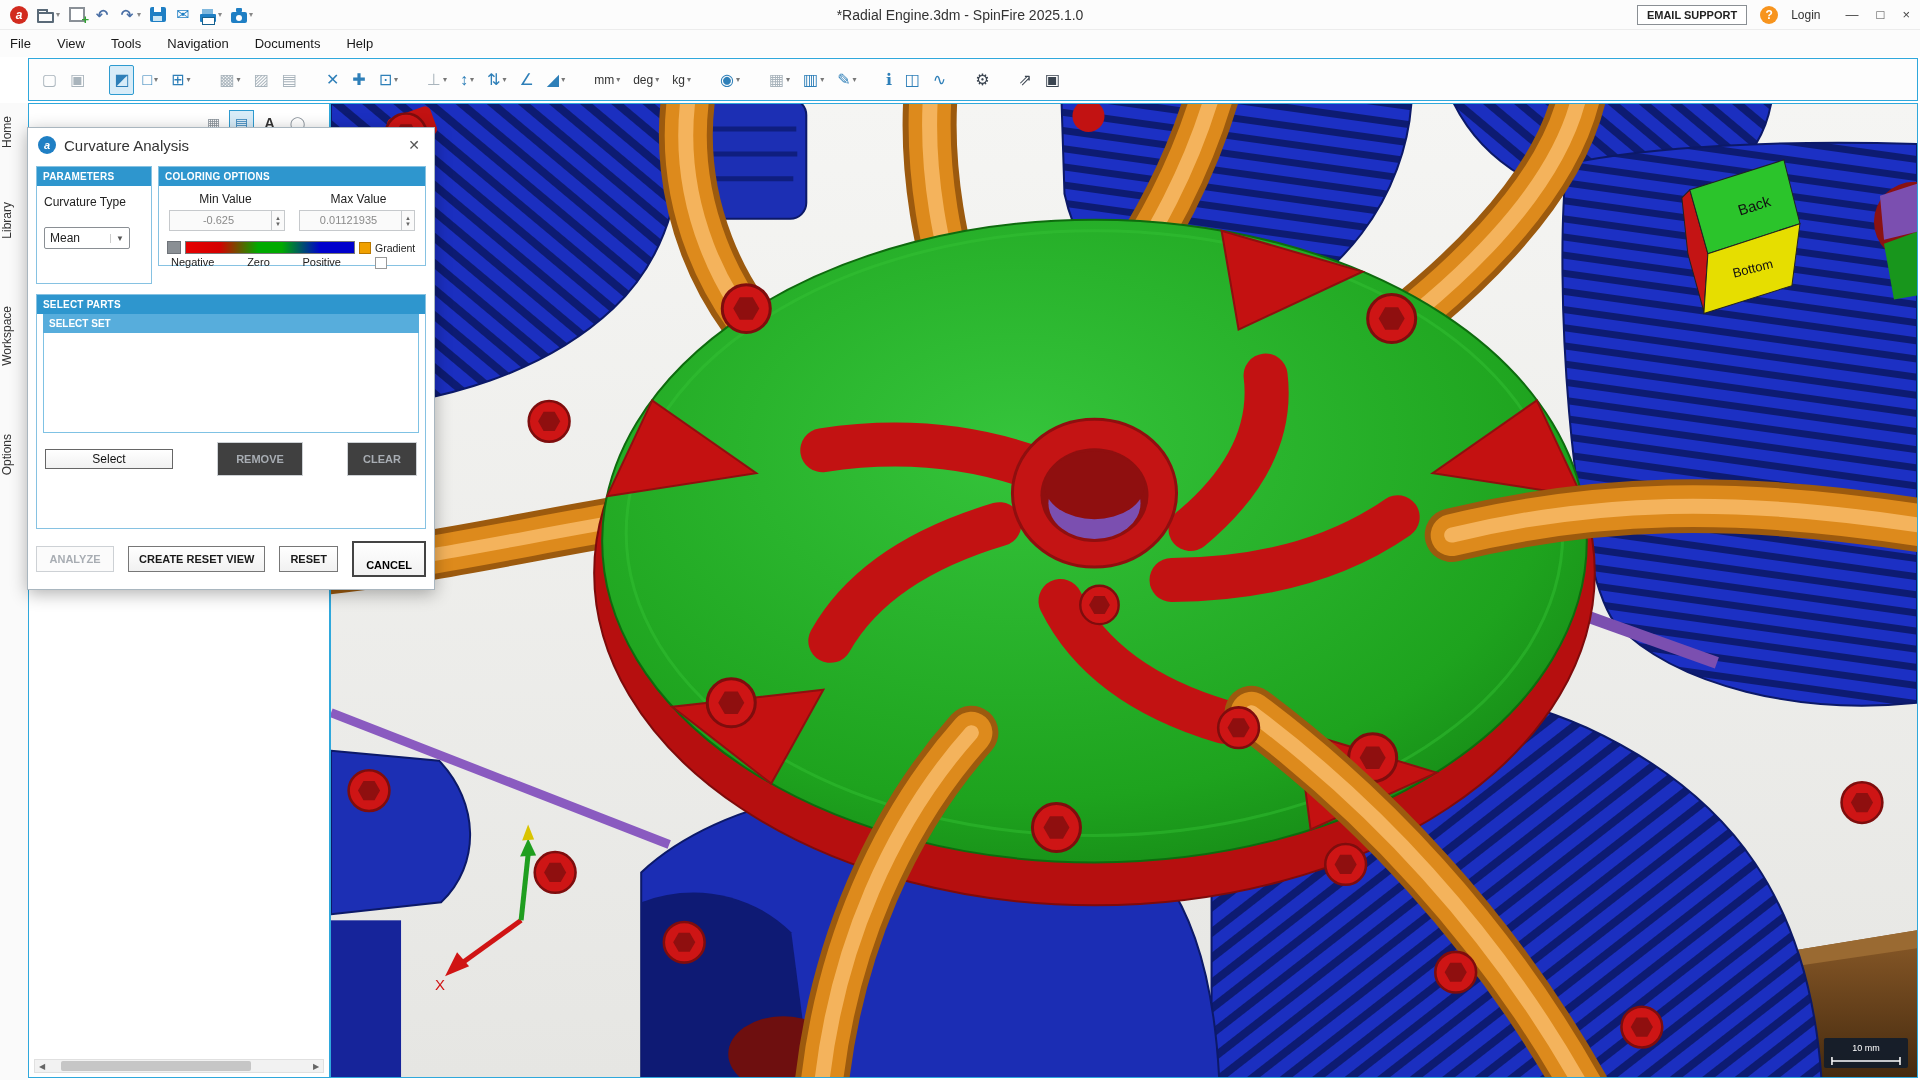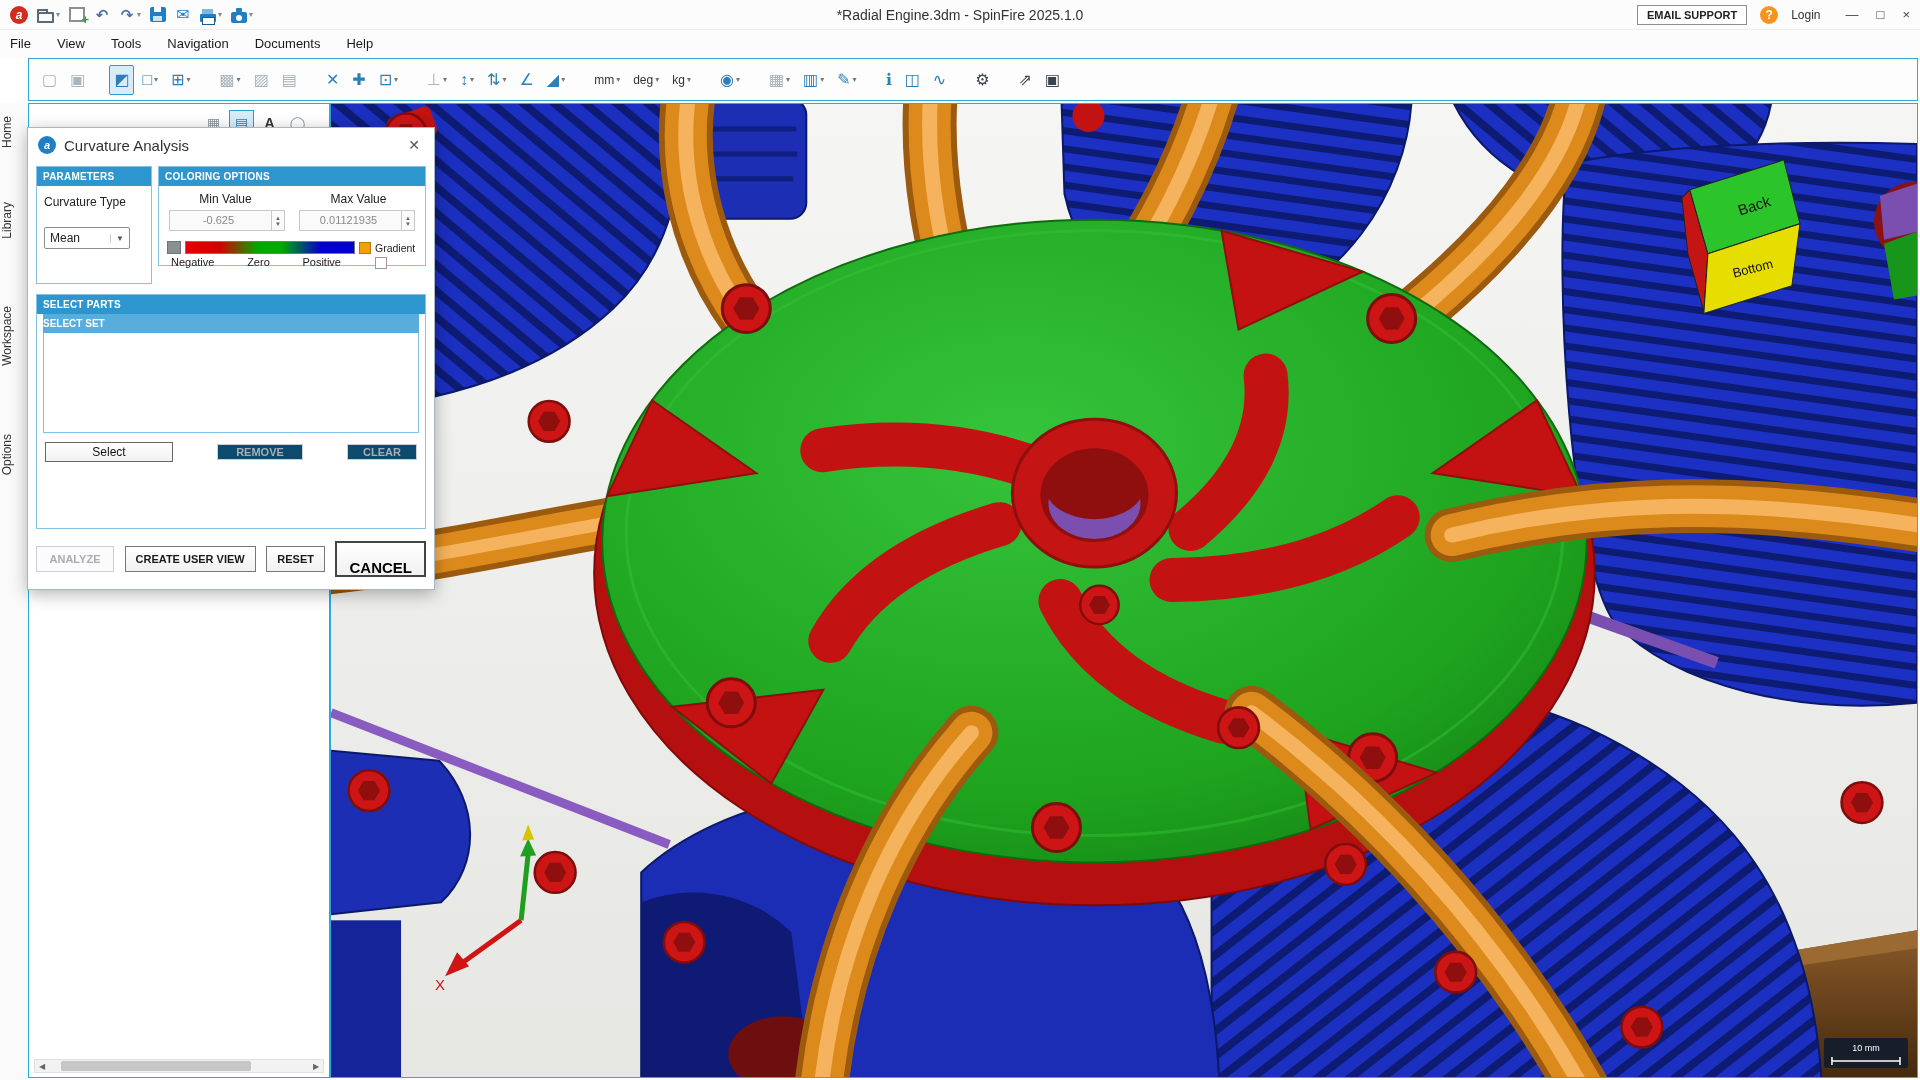--- a/index.html
+++ b/index.html
@@ -109,7 +109,7 @@
   .rdot{width:13px;height:13px;border-radius:50%;border:1px solid #888;background:#fff;position:relative}
   .radio[data-sel="true"] .rdot{border-color:#2E9BD0}
   .radio[data-sel="true"] .rdot::after{content:"";position:absolute;inset:2px;border-radius:50%;background:#2E9BD0}
-  .ss-head{margin:0 6px;height:19px;line-height:19px;background:#57ADDC;color:#fff;font-size:10px;font-weight:bold;}
+  .ss-head{margin:0 6px;height:19px;line-height:19px;background:#57ADDC;color:#fff;font-size:10px;font-weight:bold;padding-left:6px}
   .ss-list{margin:0 6px;height:100px;border:1px solid #7FC2E4;border-top:none;background:#fff}
   .ss-btns{display:flex;justify-content:space-between;align-items:center;padding:9px 8px 0}
   button{font-family:inherit;background:linear-gradient(#fff,#F1F1F1);cursor:default}

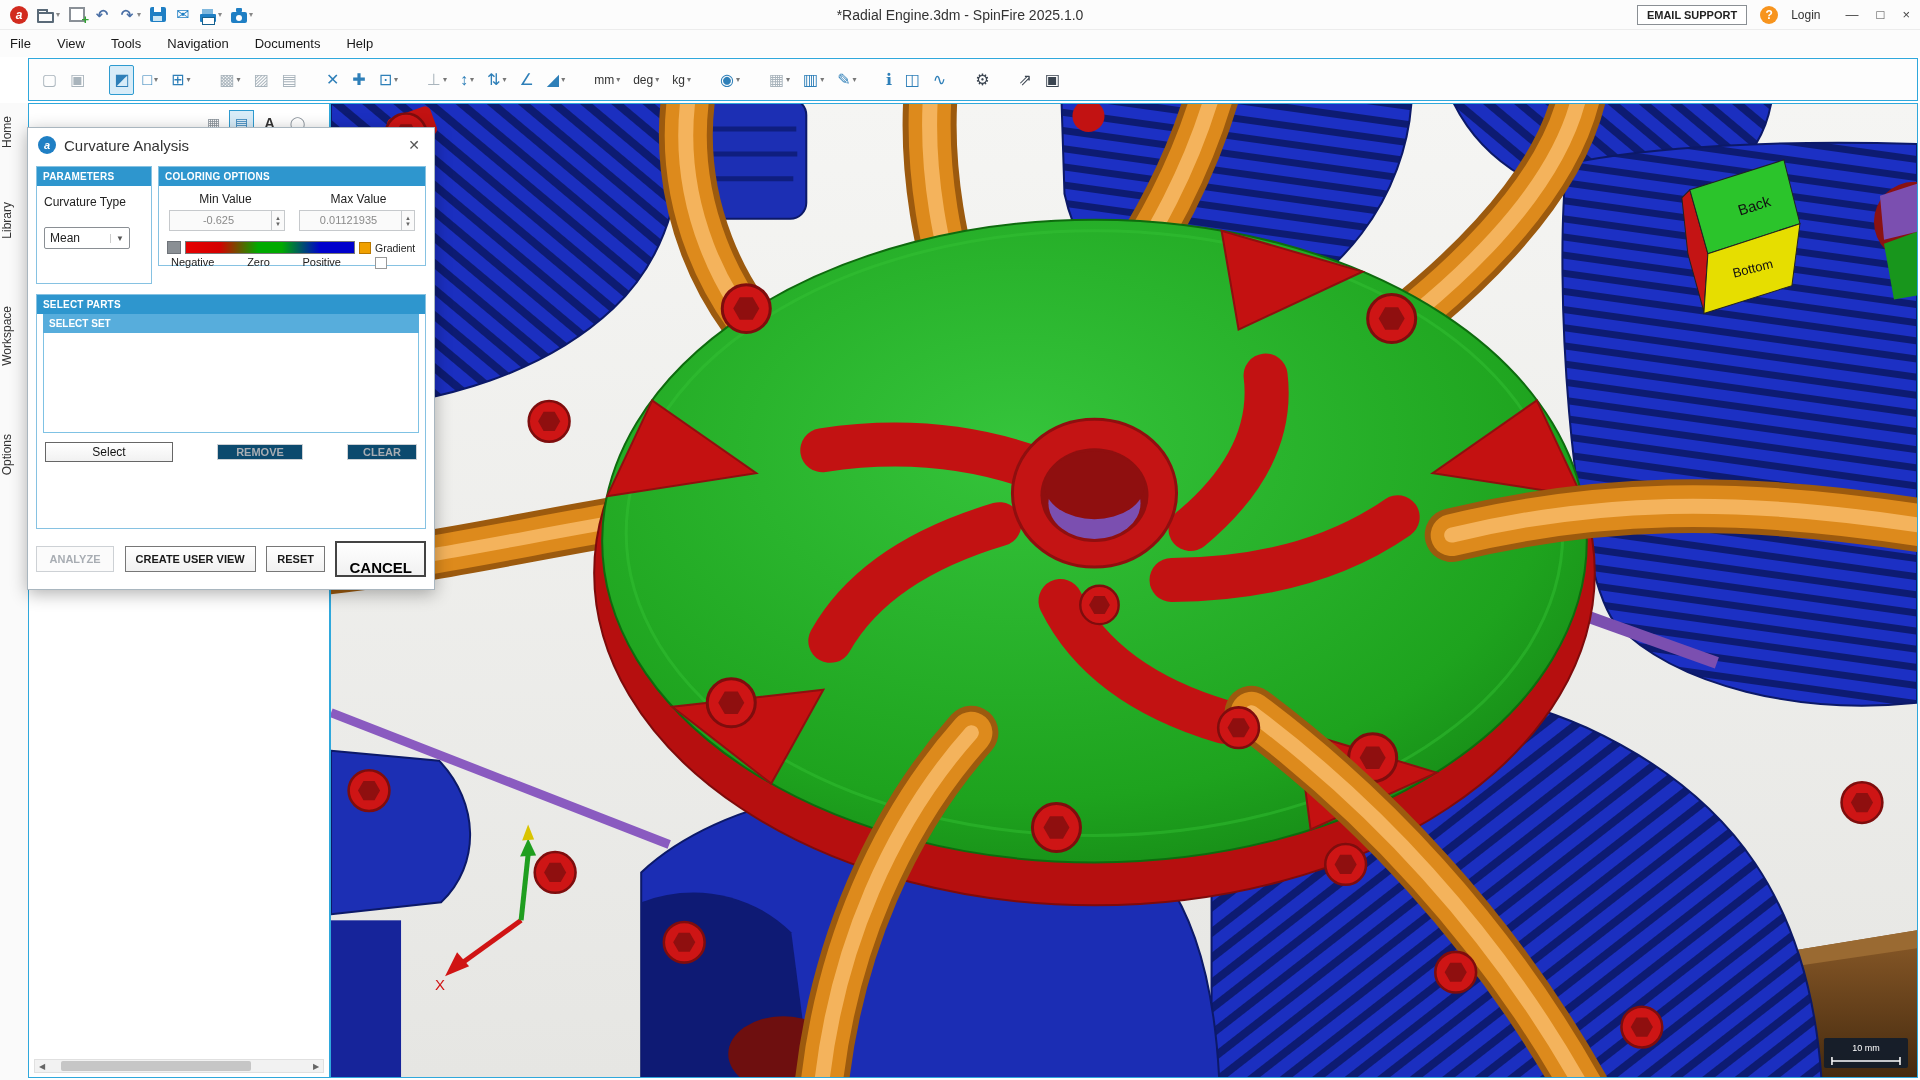--- a/index.html
+++ b/index.html
@@ -114,7 +114,7 @@
   .ss-btns{display:flex;justify-content:space-between;align-items:center;padding:9px 8px 0}
   button{font-family:inherit;background:linear-gradient(#fff,#F1F1F1);cursor:default}
   .btn-select{width:128px;height:20px;border:1px solid #666;font-size:12px;color:#111}
-  .btn-dis{height:16px;border:1px solid #CDD1D5;color:#A8ADB3;font-size:11px;font-weight:bold;background:#0c4a6e}
+  .btn-dis{height:34px;border:1px solid #CDD1D5;color:#A8ADB3;font-size:11px;font-weight:bold;background:#404040}
   .btn-remove{width:86px}.btn-clear{width:70px}
   .dlg-footer{display:flex;justify-content:space-between;align-items:center;margin:12px 8px 0}
   .btn-analyze{width:78px;height:26px;border:1px solid #CDD1D5;color:#A8ADB3;font-size:11px;font-weight:bold;background:#FBFBFB}

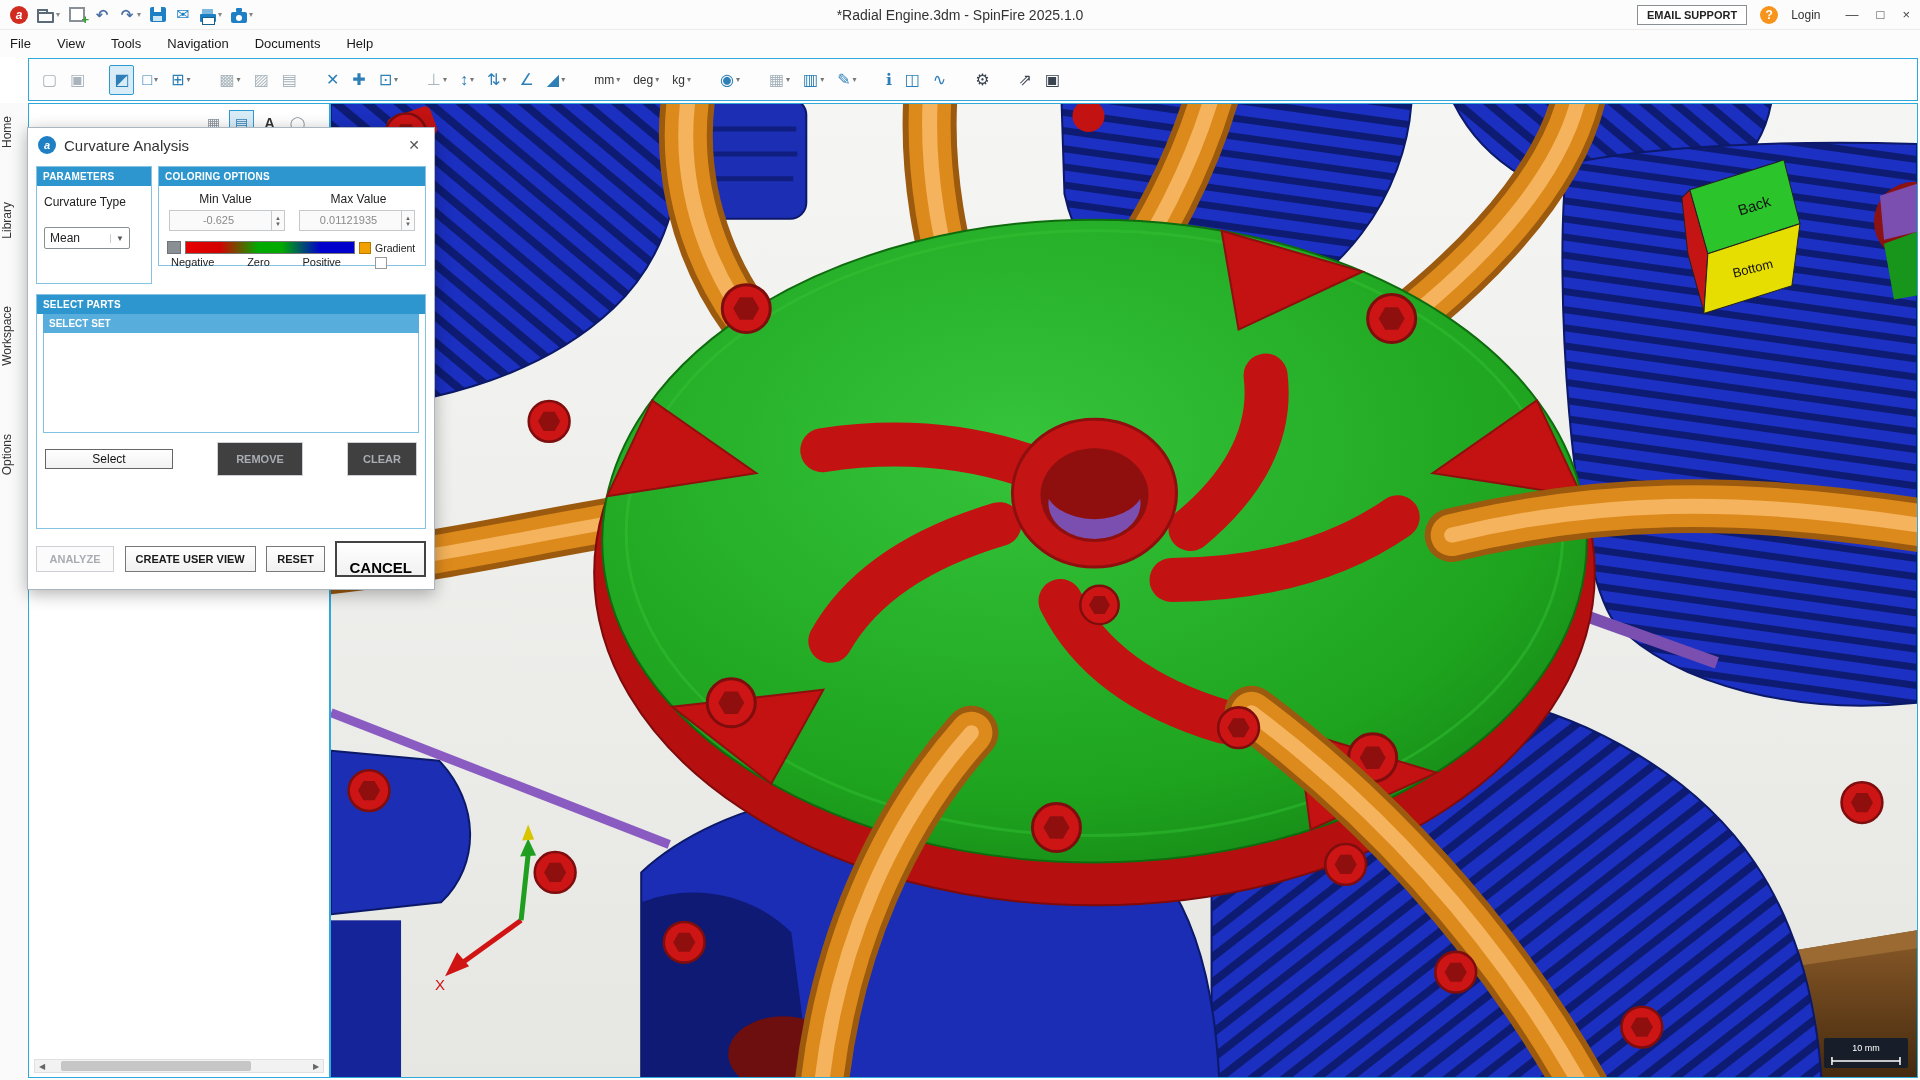--- a/index.html
+++ b/index.html
@@ -626,7 +626,7 @@
 
   <div class="dlg-footer">
     <button class="btn-analyze" disabled="">ANALYZE</button>
-    <button class="btn-std">CREATE USER VIEW</button>
+    <button class="btn-std">CREATE RESET VIEW</button>
     <button class="btn-std">RESET</button>
     <button class="btn-cancel">CANCEL</button>
   </div>

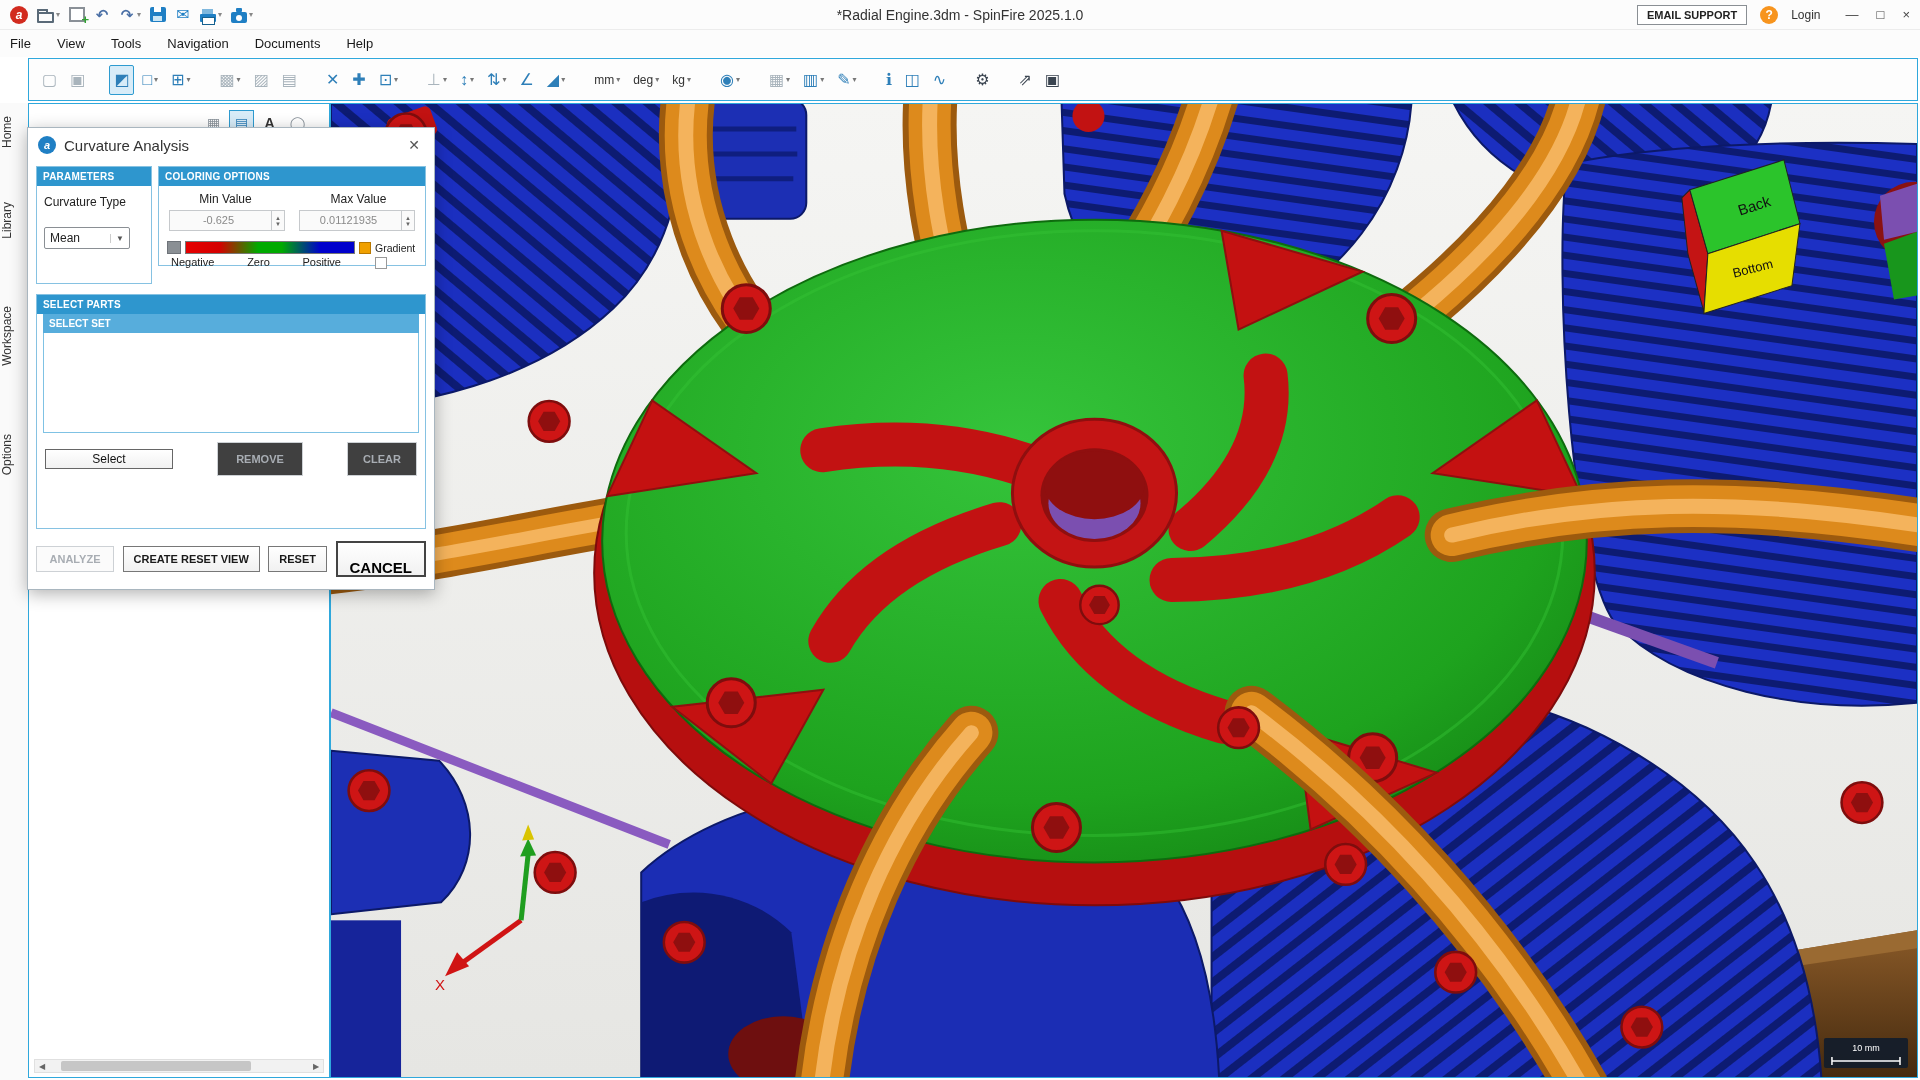--- a/index.html
+++ b/index.html
@@ -119,7 +119,7 @@
   .dlg-footer{display:flex;justify-content:space-between;align-items:center;margin:12px 8px 0}
   .btn-analyze{width:78px;height:26px;border:1px solid #CDD1D5;color:#A8ADB3;font-size:11px;font-weight:bold;background:#FBFBFB}
   .btn-std{height:26px;border:1px solid #777;color:#1a1a1a;font-size:11px;font-weight:bold;padding:0 10px}
-  .btn-cancel{height:26px;border:2px solid #444;color:#000;font-size:15px;font-weight:bold;padding:16px 12px}
+  .btn-cancel{height:26px;border:2px solid #444;color:#000;font-size:11px;font-weight:bold;padding:16px 12px}
 </style>
 </head>
 <body>

